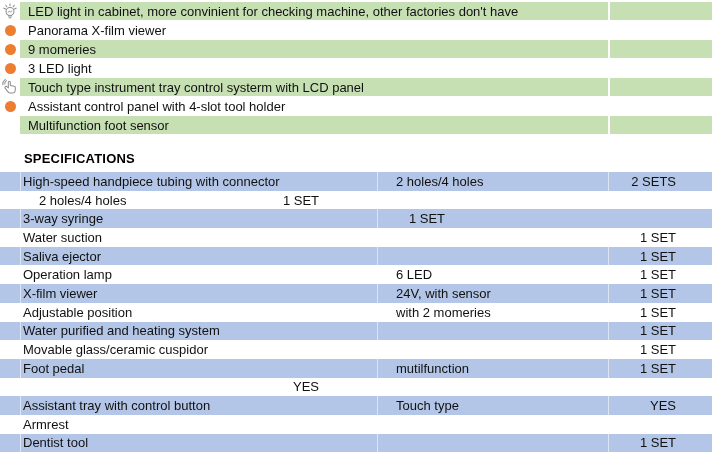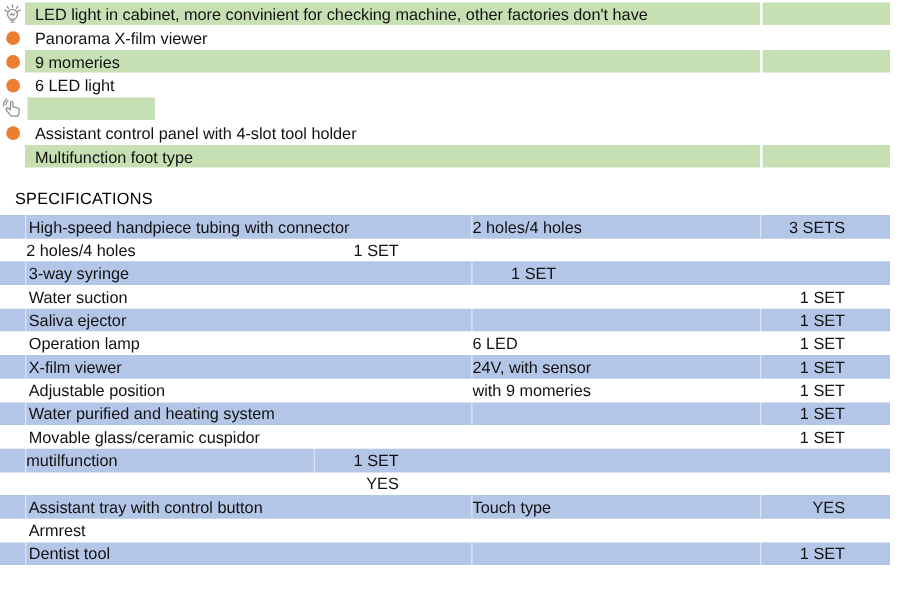--- a/index.html
+++ b/index.html
@@ -87,7 +87,7 @@
     <span class="icon-cell">
           <span class="dot"></span>
         </span>
-    <span class="feat-main">6 LED light</span>
+    <span class="feat-main">3 LED light</span>
     <span class="feat-right"></span>
   </div>
       <div class="feat-row hl">

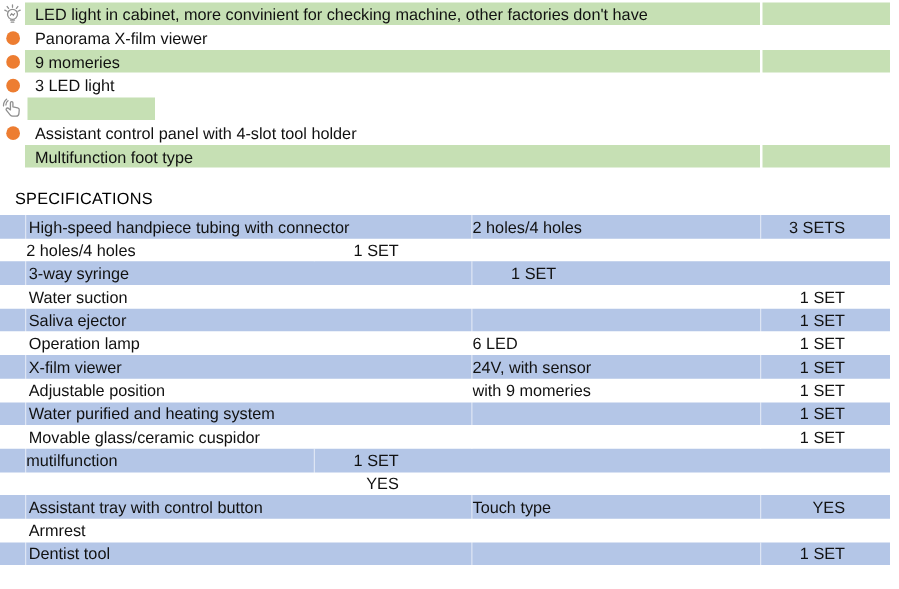--- a/index.html
+++ b/index.html
@@ -100,6 +100,7 @@
             </g>
           </svg>
         </span>
+    <span class="feat-main">Touch type instrument tray control systerm with LCD panel</span>
     <span class="feat-right"></span>
   </div>
       <div class="feat-row">

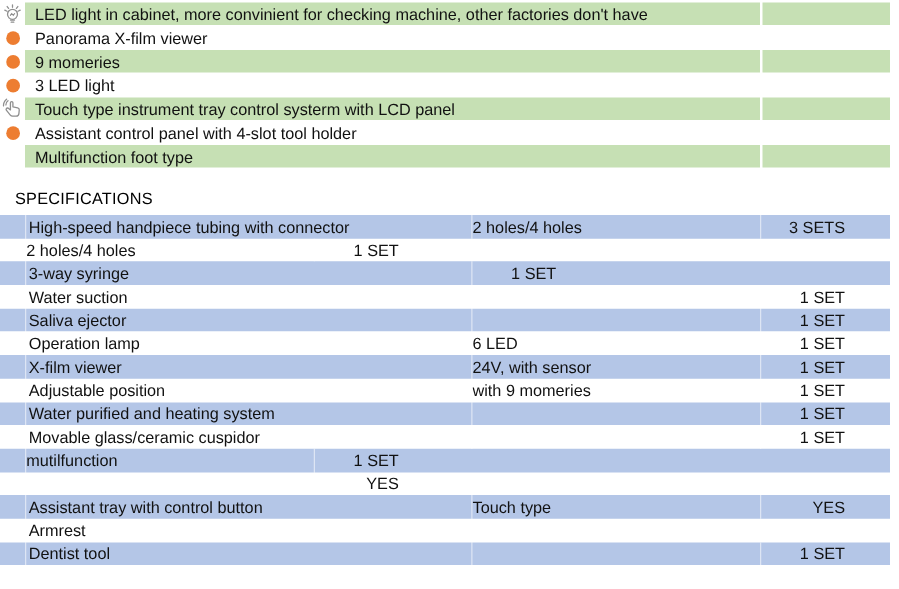--- a/index.html
+++ b/index.html
@@ -112,7 +112,7 @@
   </div>
       <div class="feat-row hl">
     <span class="icon-cell"></span>
-    <span class="feat-main">Multifunction foot type</span>
+    <span class="feat-main">Multifunction foot sensor</span>
     <span class="feat-right"></span>
   </div>
     </div>

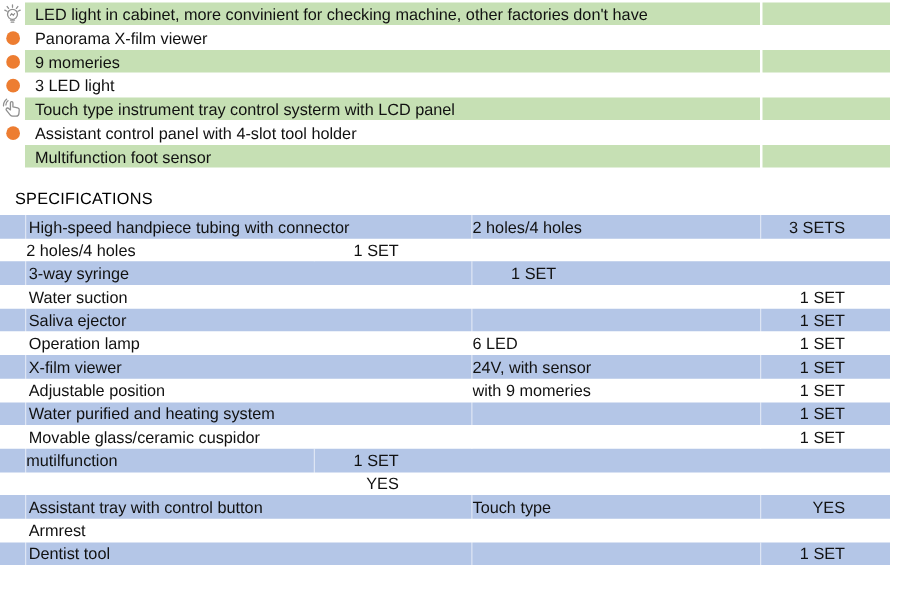--- a/index.html
+++ b/index.html
@@ -25,7 +25,7 @@
 
   
   .spec-heading{
-    margin:17px 0 6px 12px;font-weight:normal;font-size:13px;letter-spacing:.2px;color:#000;
+    margin:17px 0 6px 24px;font-weight:bold;font-size:13px;letter-spacing:.2px;color:#000;
   }
 
   

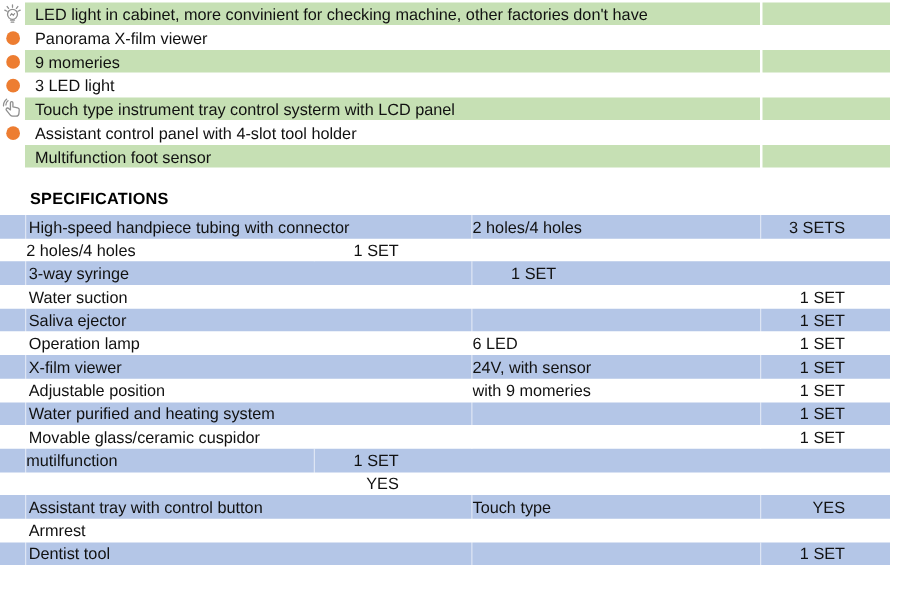--- a/index.html
+++ b/index.html
@@ -40,7 +40,7 @@
   }
   .c-detail{
     flex:0 0 231px;height:100%;display:flex;align-items:center;
-    padding-left:0;box-sizing:border-box;white-space:nowrap;overflow:hidden;
+    padding-left:18px;box-sizing:border-box;white-space:nowrap;overflow:hidden;
     border-left:1px solid rgba(255,255,255,.55);
   }
   .c-qty{

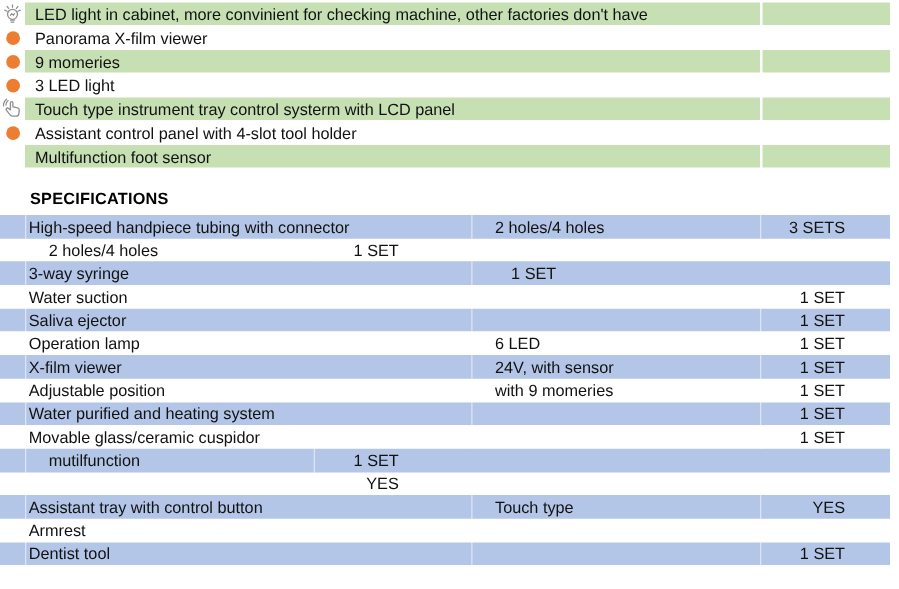--- a/index.html
+++ b/index.html
@@ -124,7 +124,7 @@
     <span class="c-icon"></span>
     <span class="c-name">High-speed handpiece tubing with connector</span>
     <span class="c-detail">2 holes/4 holes</span>
-    <span class="c-qty">3 SETS</span>
+    <span class="c-qty">2 SETS</span>
   </div>
       <div class="spec-row">
     <span class="c-icon"></span>

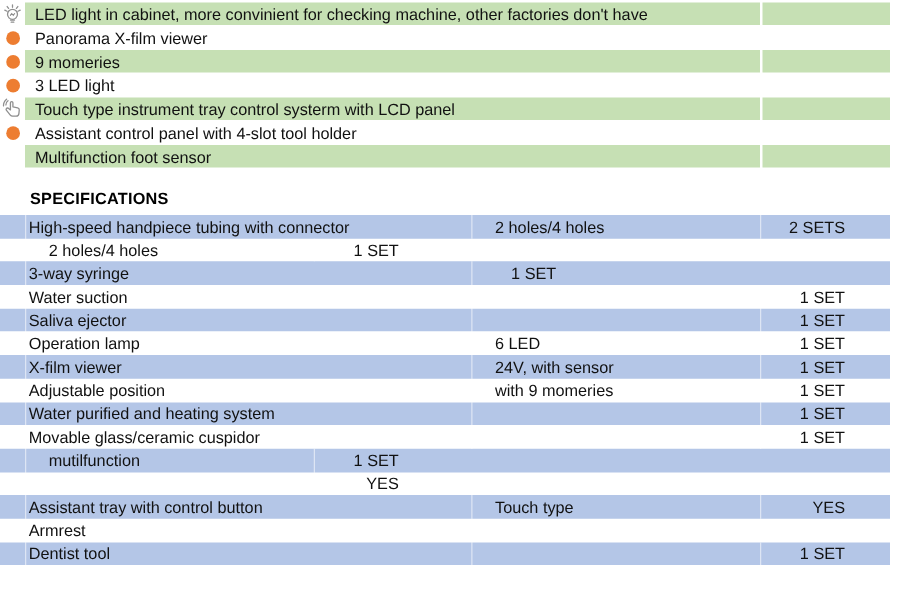--- a/index.html
+++ b/index.html
@@ -163,7 +163,7 @@
       <div class="spec-row">
     <span class="c-icon"></span>
     <span class="c-name">Adjustable position</span>
-    <span class="c-detail">with 9 momeries</span>
+    <span class="c-detail">with 2 momeries</span>
     <span class="c-qty">1 SET</span>
   </div>
       <div class="spec-row blue">

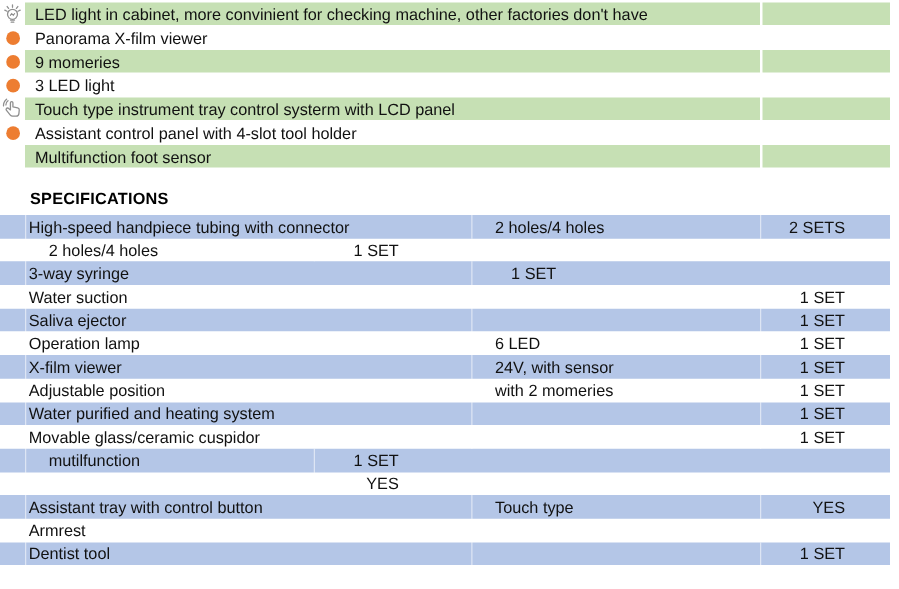--- a/index.html
+++ b/index.html
@@ -180,6 +180,7 @@
   </div>
       <div class="spec-row blue">
     <span class="c-icon"></span>
+    <span class="c-name">Foot pedal</span>
     <span class="c-detail">mutilfunction</span>
     <span class="c-qty">1 SET</span>
   </div>

